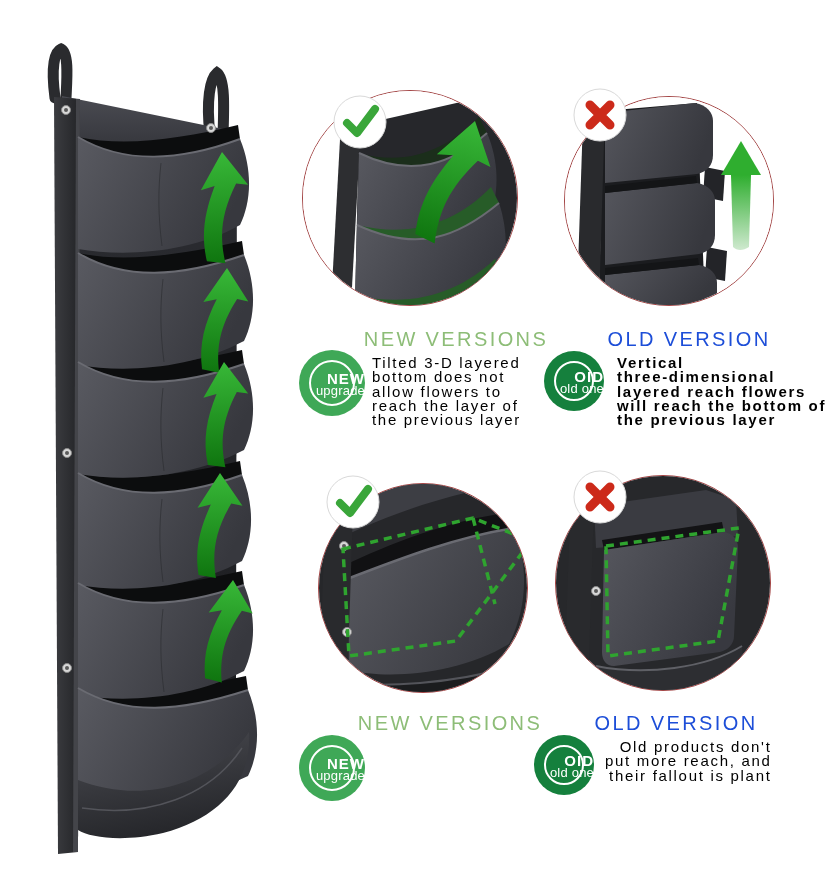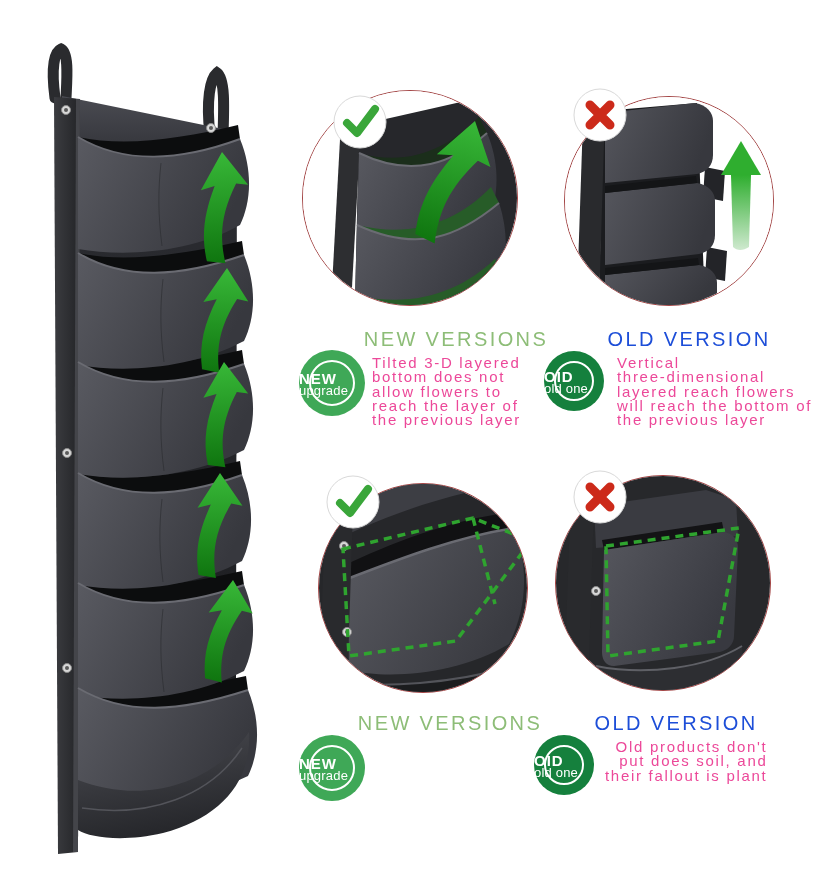--- a/index.html
+++ b/index.html
@@ -17,7 +17,7 @@
   .badge .t2{font-size:13px;line-height:9px;color:#fff;letter-spacing:0.2px;}
   .badge.green{background:#3fa857;}
   .badge.gray{background:#15803d;}
-  .para{position:absolute;font-size:15px;line-height:14.3px;letter-spacing:1.7px;color:#ec4899;}
+  .para{position:absolute;font-size:15px;line-height:14.3px;letter-spacing:1.7px;color:#000000;}
 </style>
 </head>
 <body>

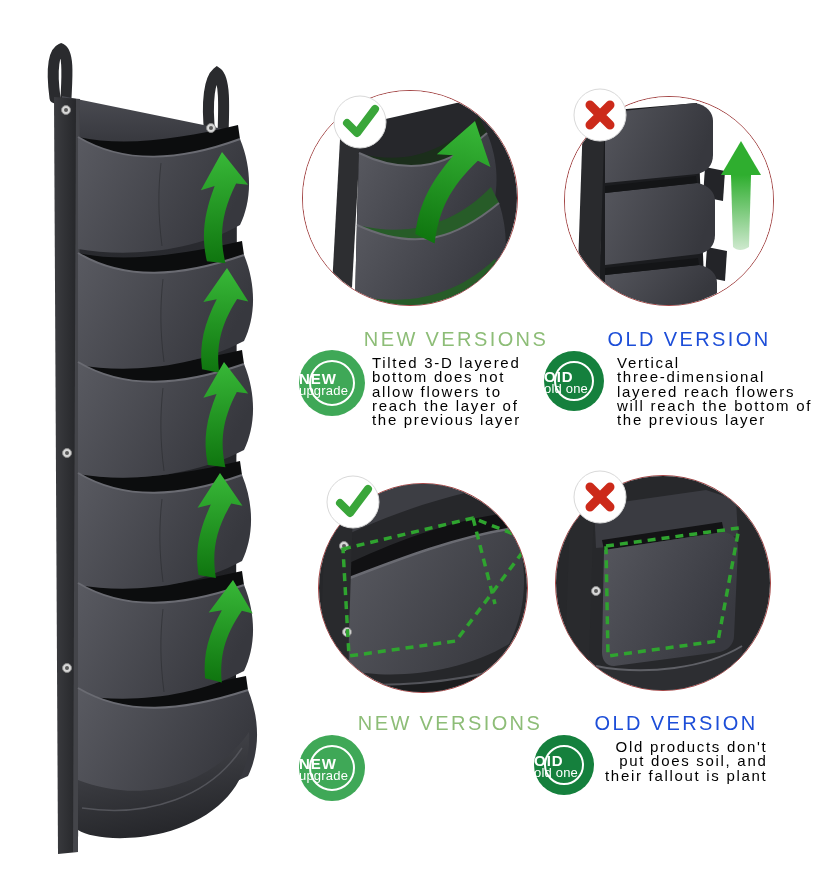--- a/index.html
+++ b/index.html
@@ -267,7 +267,7 @@
     <div>reach the layer of</div>
     <div>the previous layer</div>
   </div>
-  <div class="para" style="left:617px;top:356px;">
+  <div class="para" style="left:617px;top:356px;font-weight:bold;">
     <div>Vertical</div>
     <div>three-dimensional</div>
     <div>layered reach flowers</div>

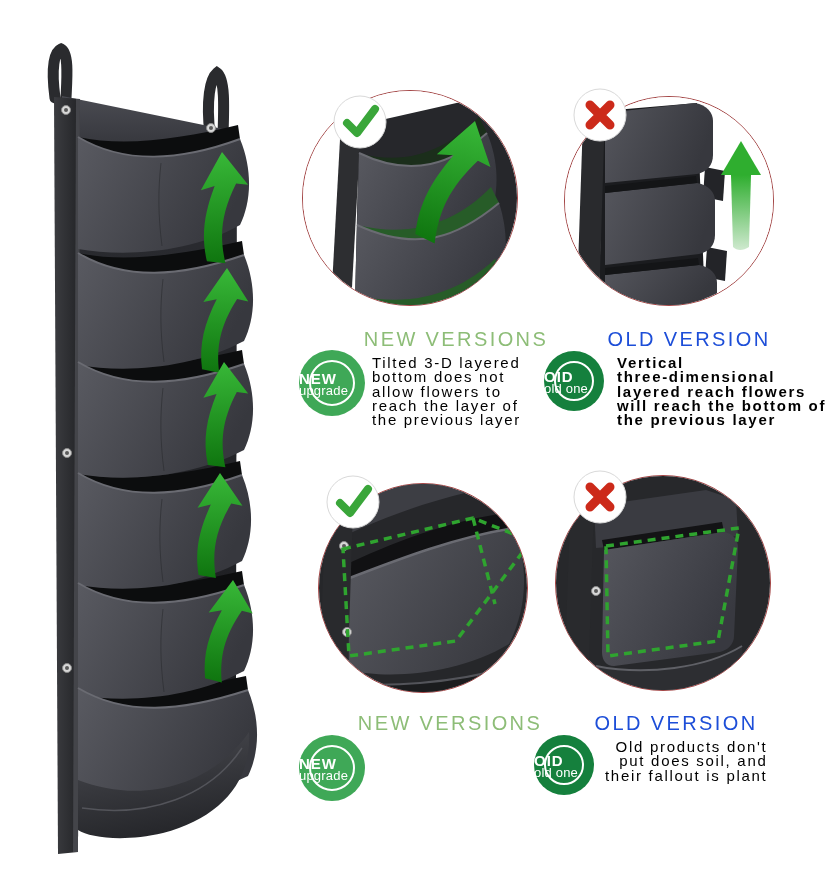--- a/index.html
+++ b/index.html
@@ -11,7 +11,7 @@
   .heading{position:absolute;transform:translateX(-50%);white-space:nowrap;font-size:20px;letter-spacing:2.4px;font-weight:400;}
   .heading.new{color:#8dbd77;}
   .heading.old{color:#1d4ed8;}
-  .badge{position:absolute;border-radius:50%;display:flex;flex-direction:column;align-items:flex-start;justify-content:center;transform:translateX(-50%);}
+  .badge{position:absolute;border-radius:50%;display:flex;flex-direction:column;align-items:flex-end;justify-content:center;transform:translateX(-50%);}
   .badge .ring{position:absolute;inset:10px;border:2px solid #fff;border-radius:50%;}
   .badge .t1{font-weight:bold;font-size:15px;line-height:15px;color:#fff;letter-spacing:1px;}
   .badge .t2{font-size:13px;line-height:9px;color:#fff;letter-spacing:0.2px;}

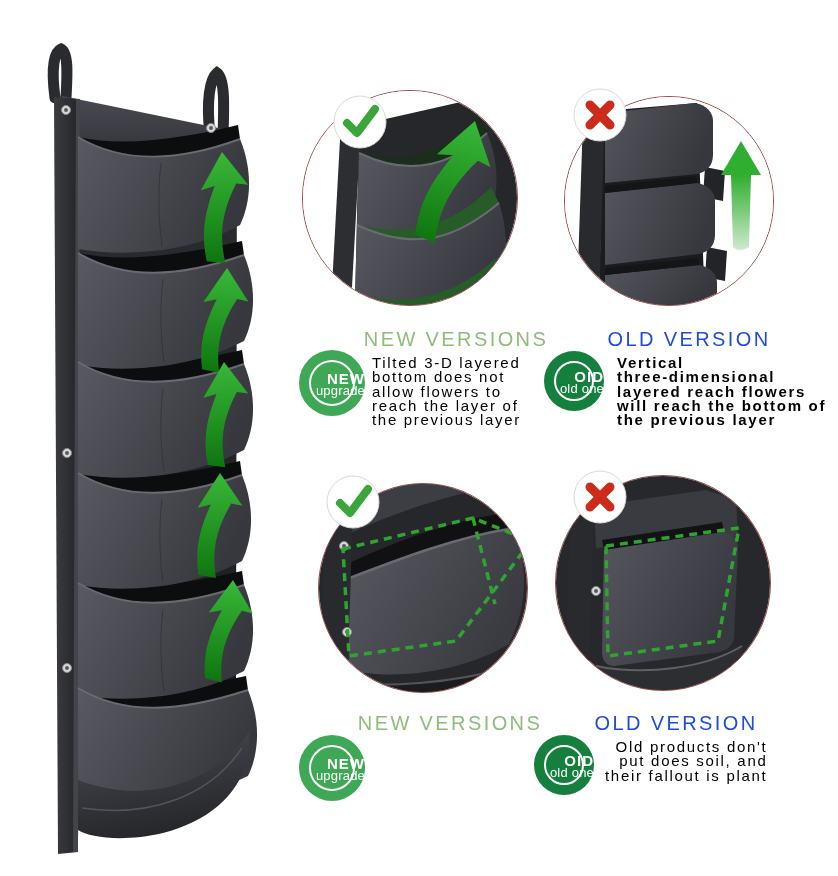--- a/index.html
+++ b/index.html
@@ -291,7 +291,7 @@
 
   <div class="para" style="left:605px;top:740px;text-align:right;">
     <div>Old products don't</div>
-    <div>put does soil, and</div>
+    <div>put more reach, and</div>
     <div>their fallout is plant</div>
   </div>
 

